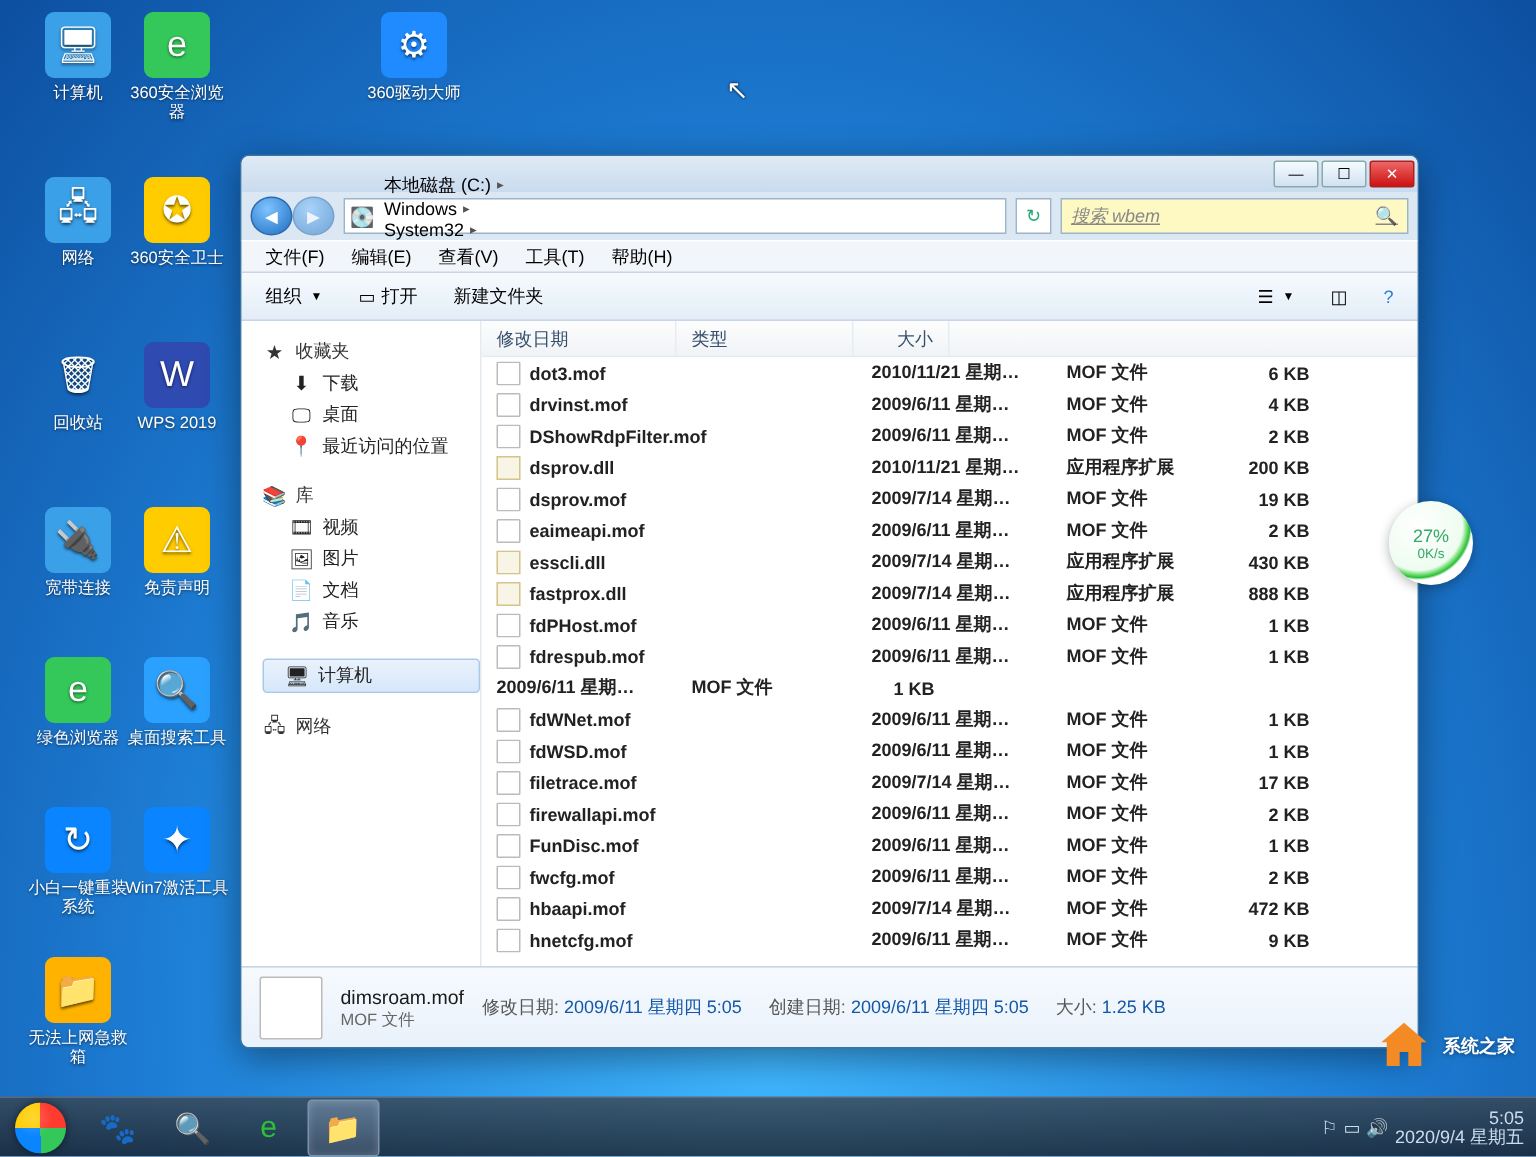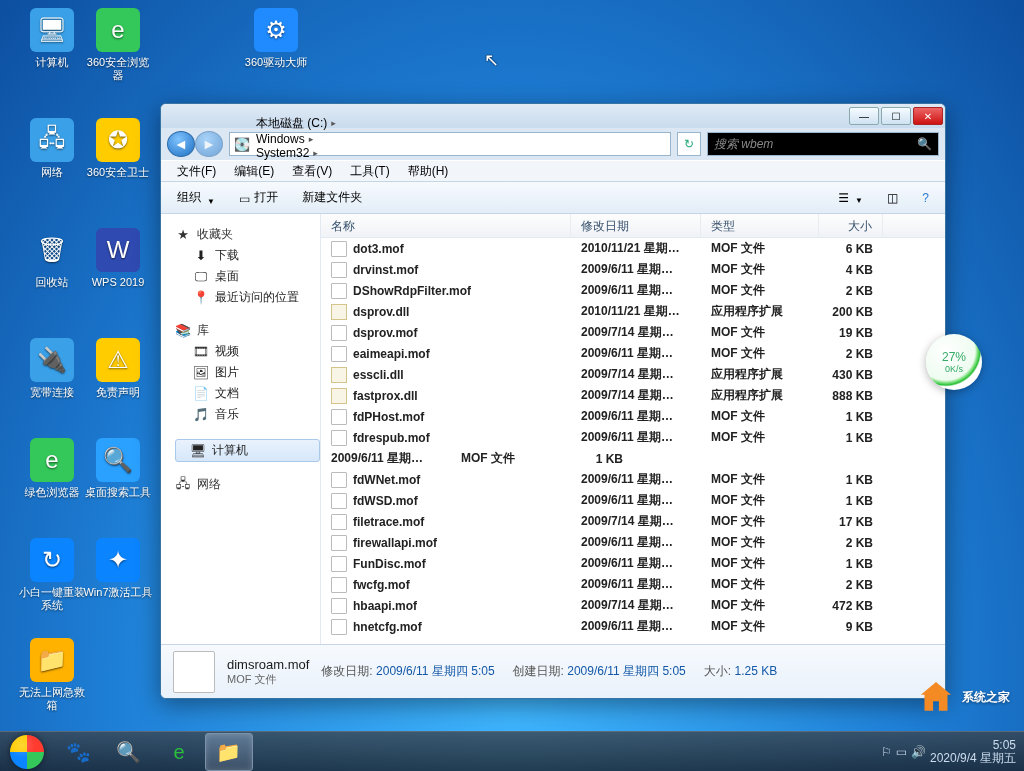--- a/index.html
+++ b/index.html
@@ -33,7 +33,7 @@
 .crumb { padding:0 4px; display:flex; align-items:center; height:100%; }
 .crumb .ar { margin-left:4px; color:#555; font-size:9px; }
 .refresh-btn { width:24px; height:24px; background:#fff; border:1px solid #9ab4cc; display:flex; align-items:center; justify-content:center; color:#2a7; }
-.searchbox { width:232px; height:24px; background:#000000; border:1px solid #9ab4cc; display:flex; align-items:center; padding:0 6px; color:#888; font-style:italic; }
+.searchbox { width:232px; height:24px; background:#fef9c3; border:1px solid #9ab4cc; display:flex; align-items:center; padding:0 6px; color:#888; font-style:italic;text-decoration:underline; }
 .searchbox .mag { margin-left:auto; color:#58a; font-style:normal; }
 
 .menubar { height:22px; background:#f2f6fb; border-top:1px solid #fff; border-bottom:1px solid #c7d6e6; display:flex; align-items:center; padding:0 8px; gap:2px; }

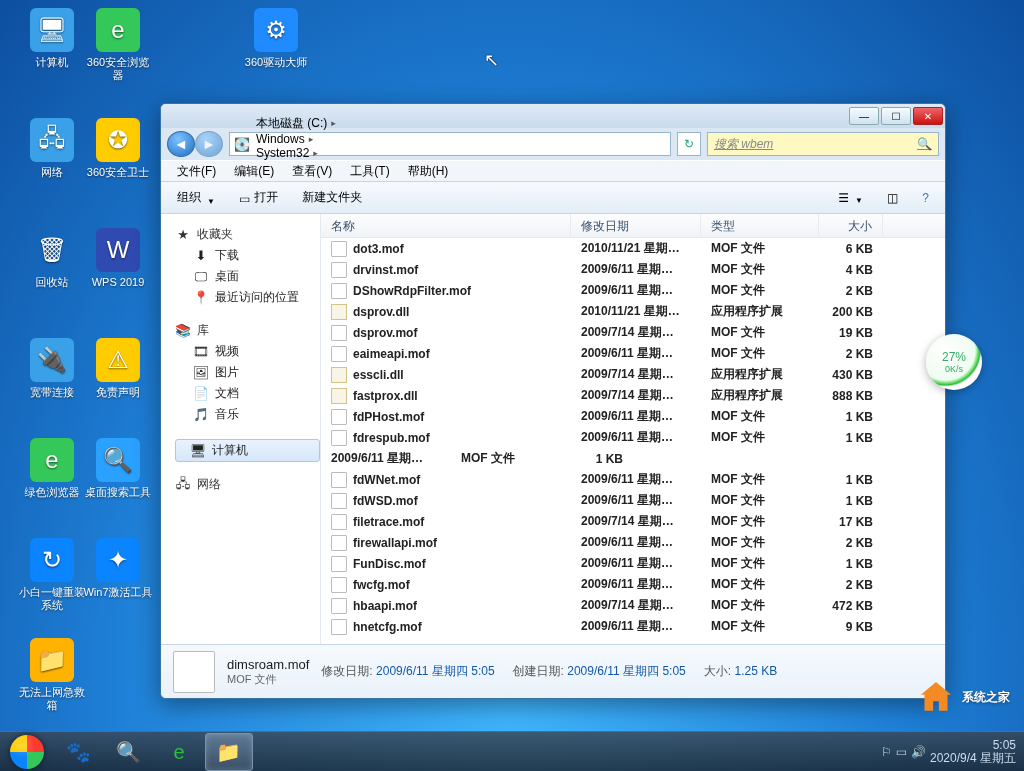--- a/index.html
+++ b/index.html
@@ -40,7 +40,7 @@
 .menubar span { padding:2px 8px; }
 
 .toolbar { height:32px; background:linear-gradient(#f6fafe,#e3edf7); border-bottom:1px solid #c7d6e6; display:flex; align-items:center; padding:0 6px; gap:4px; }
-.tool { padding:4px 10px; border-radius:3px; display:flex; align-items:flex-end; gap:4px; }
+.tool { padding:4px 10px; border-radius:3px; display:flex; align-items:center; gap:4px; }
 .tool .dd { font-size:8px; margin-left:2px; }
 .tool-spacer { flex:1; }
 

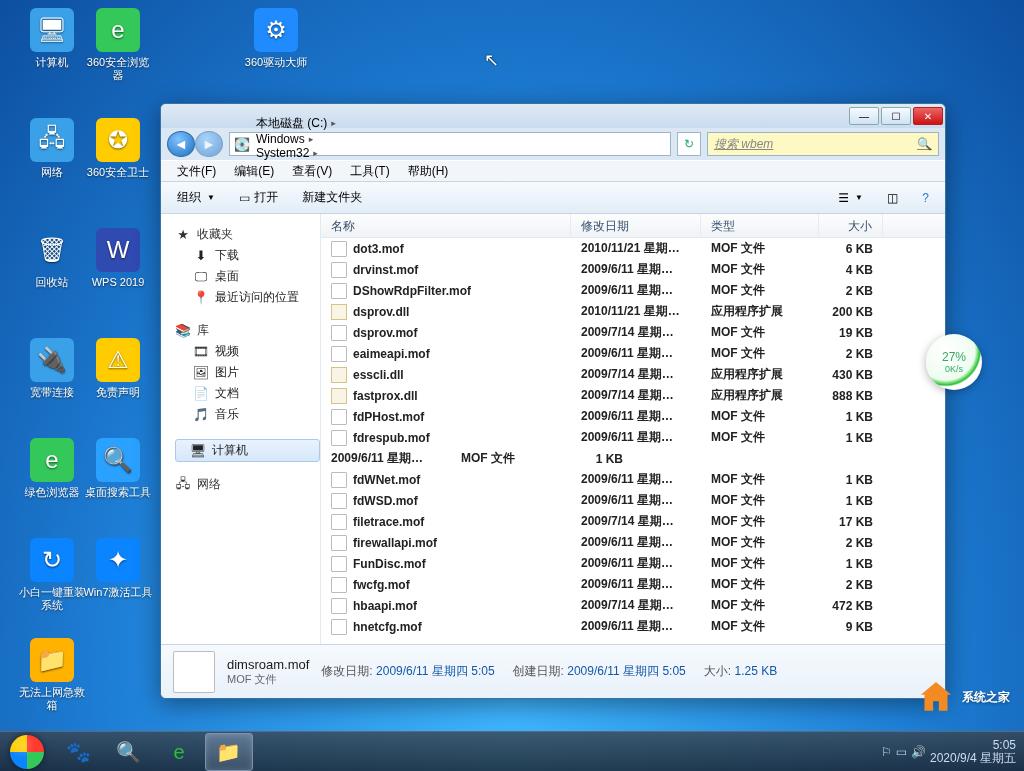--- a/index.html
+++ b/index.html
@@ -233,7 +233,6 @@
 
     <div class="filepane">
       <div class="cols">
-        <div class="col c1">名称</div>
         <div class="col c2">修改日期</div>
         <div class="col c3">类型</div>
         <div class="col c4">大小</div>

